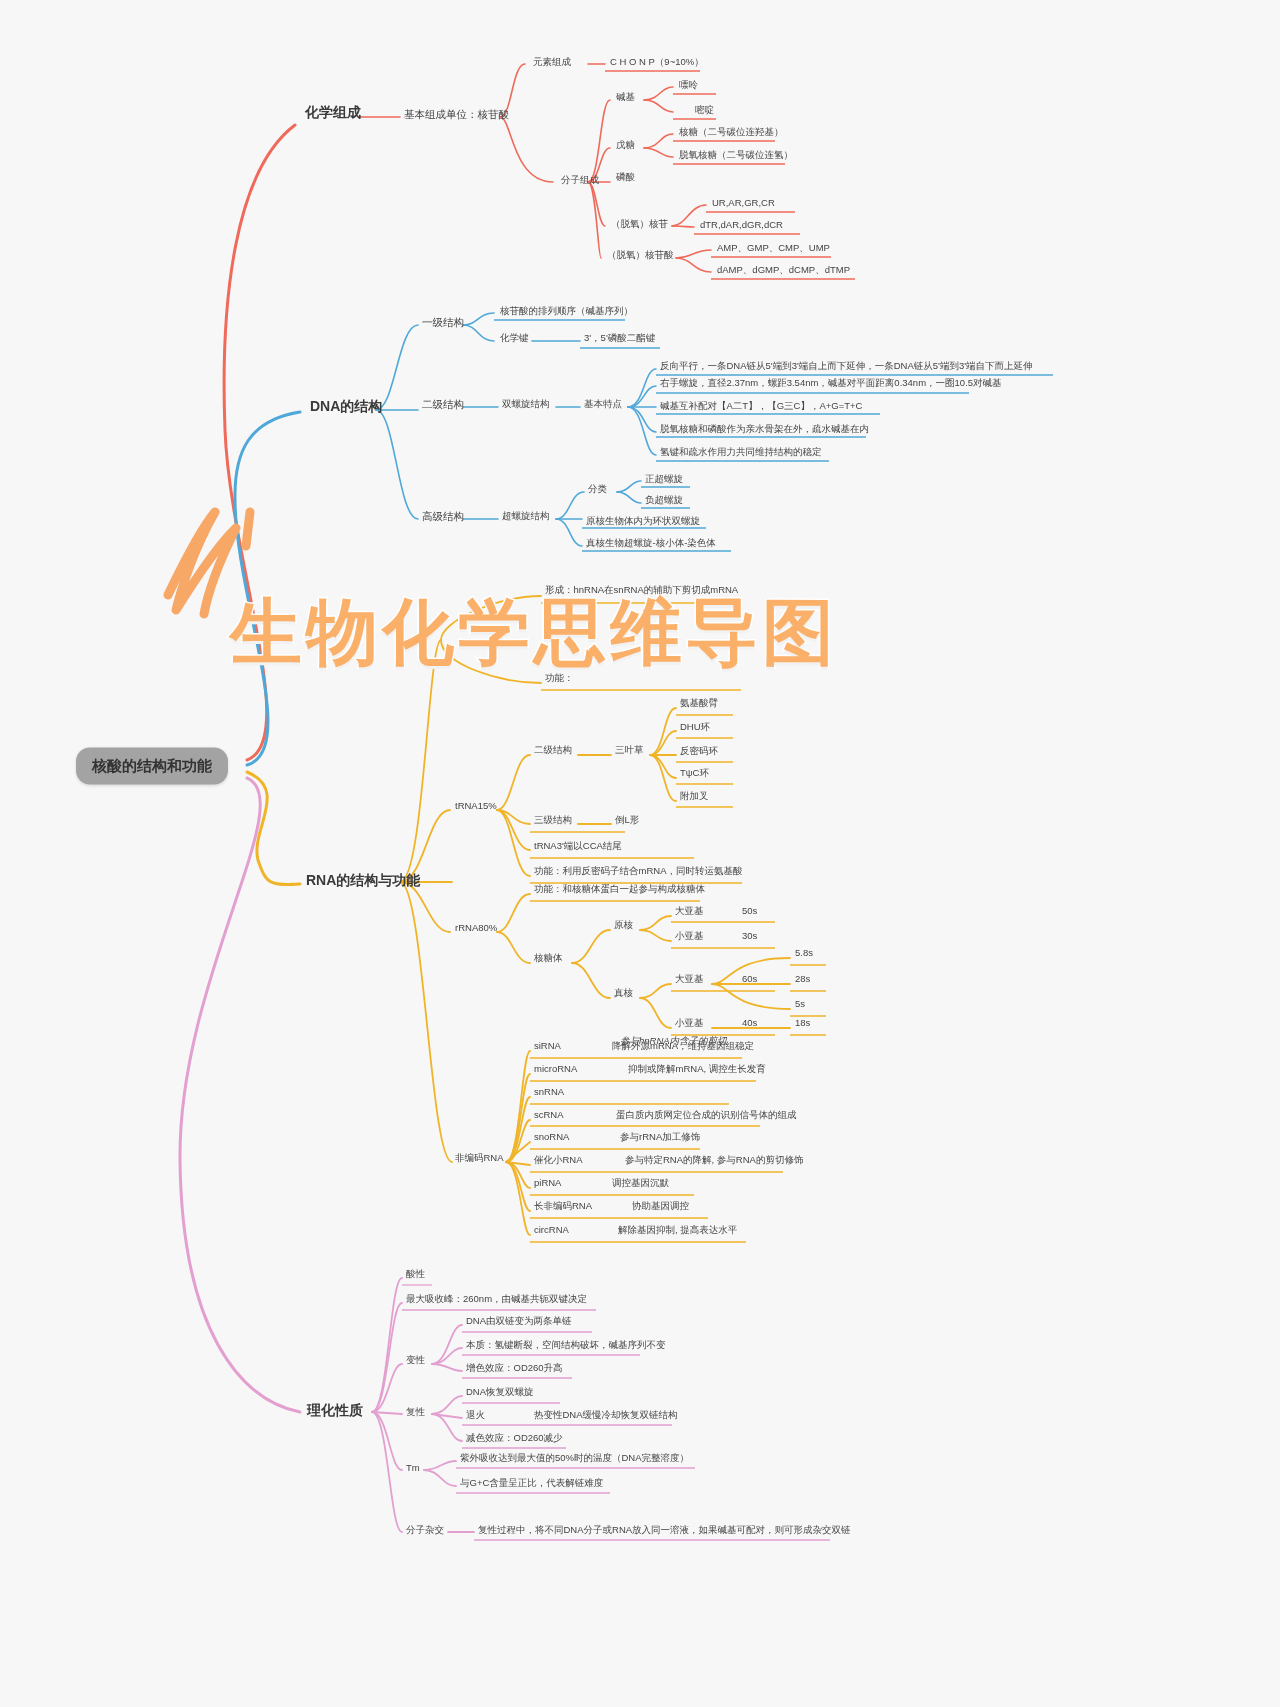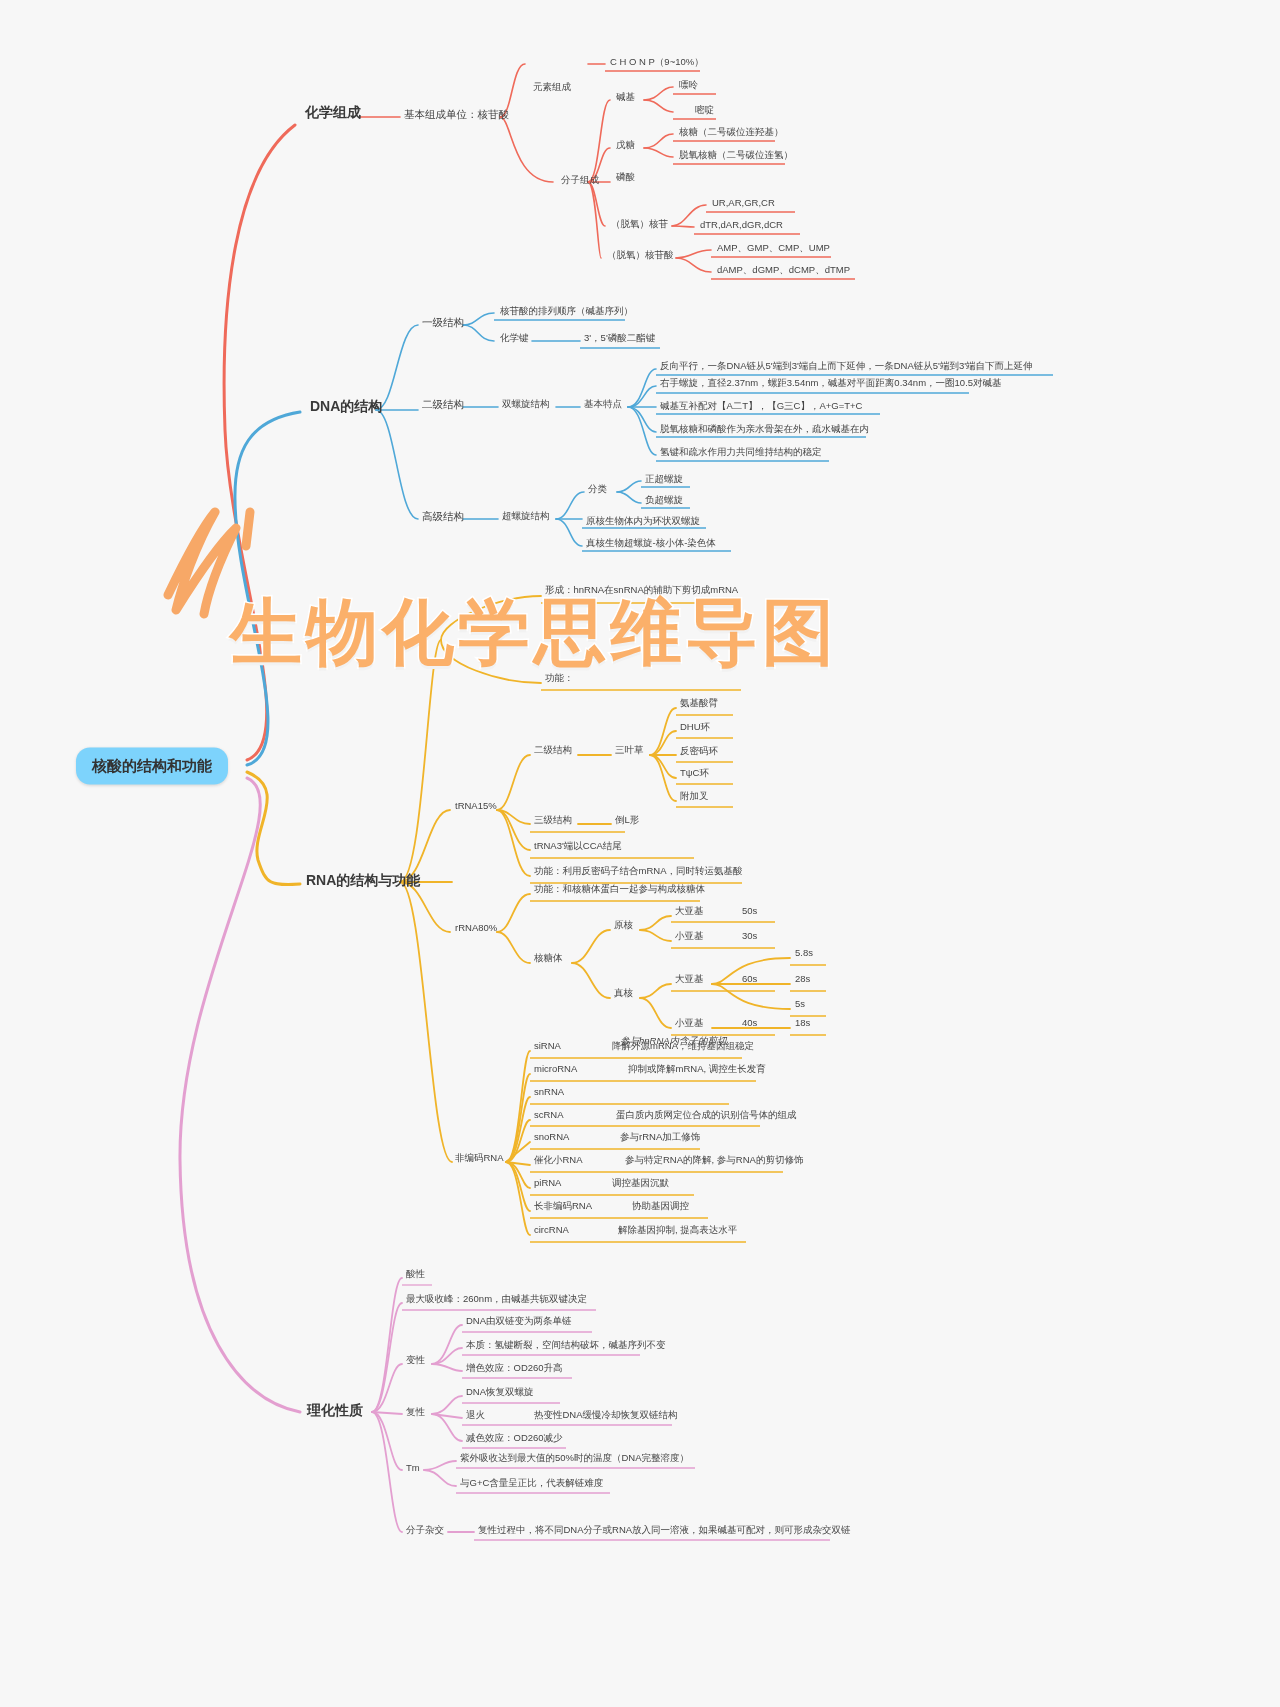--- a/index.html
+++ b/index.html
@@ -233,7 +233,7 @@
   <div id="nodes-layer">
       <div class="node lbl b1" style="left: 305px; top: 112px;">化学组成</div>
       <div class="node lbl b2" style="left: 404px; top: 114px;">基本组成单位：核苷酸</div>
-      <div class="node lbl b3" style="left: 533px; top: 62px; margin-top: 25px;">元素组成</div>
+      <div class="node lbl b3" style="left: 533px; top: 62px;">元素组成</div>
       <div class="node lbl b3" style="left: 610px; top: 62px;">C H O N P（9~10%）</div>
       <div class="node lbl b3" style="left: 561px; top: 180px;">分子组成</div>
       <div class="node lbl b3" style="left: 616px; top: 97px;">碱基</div>

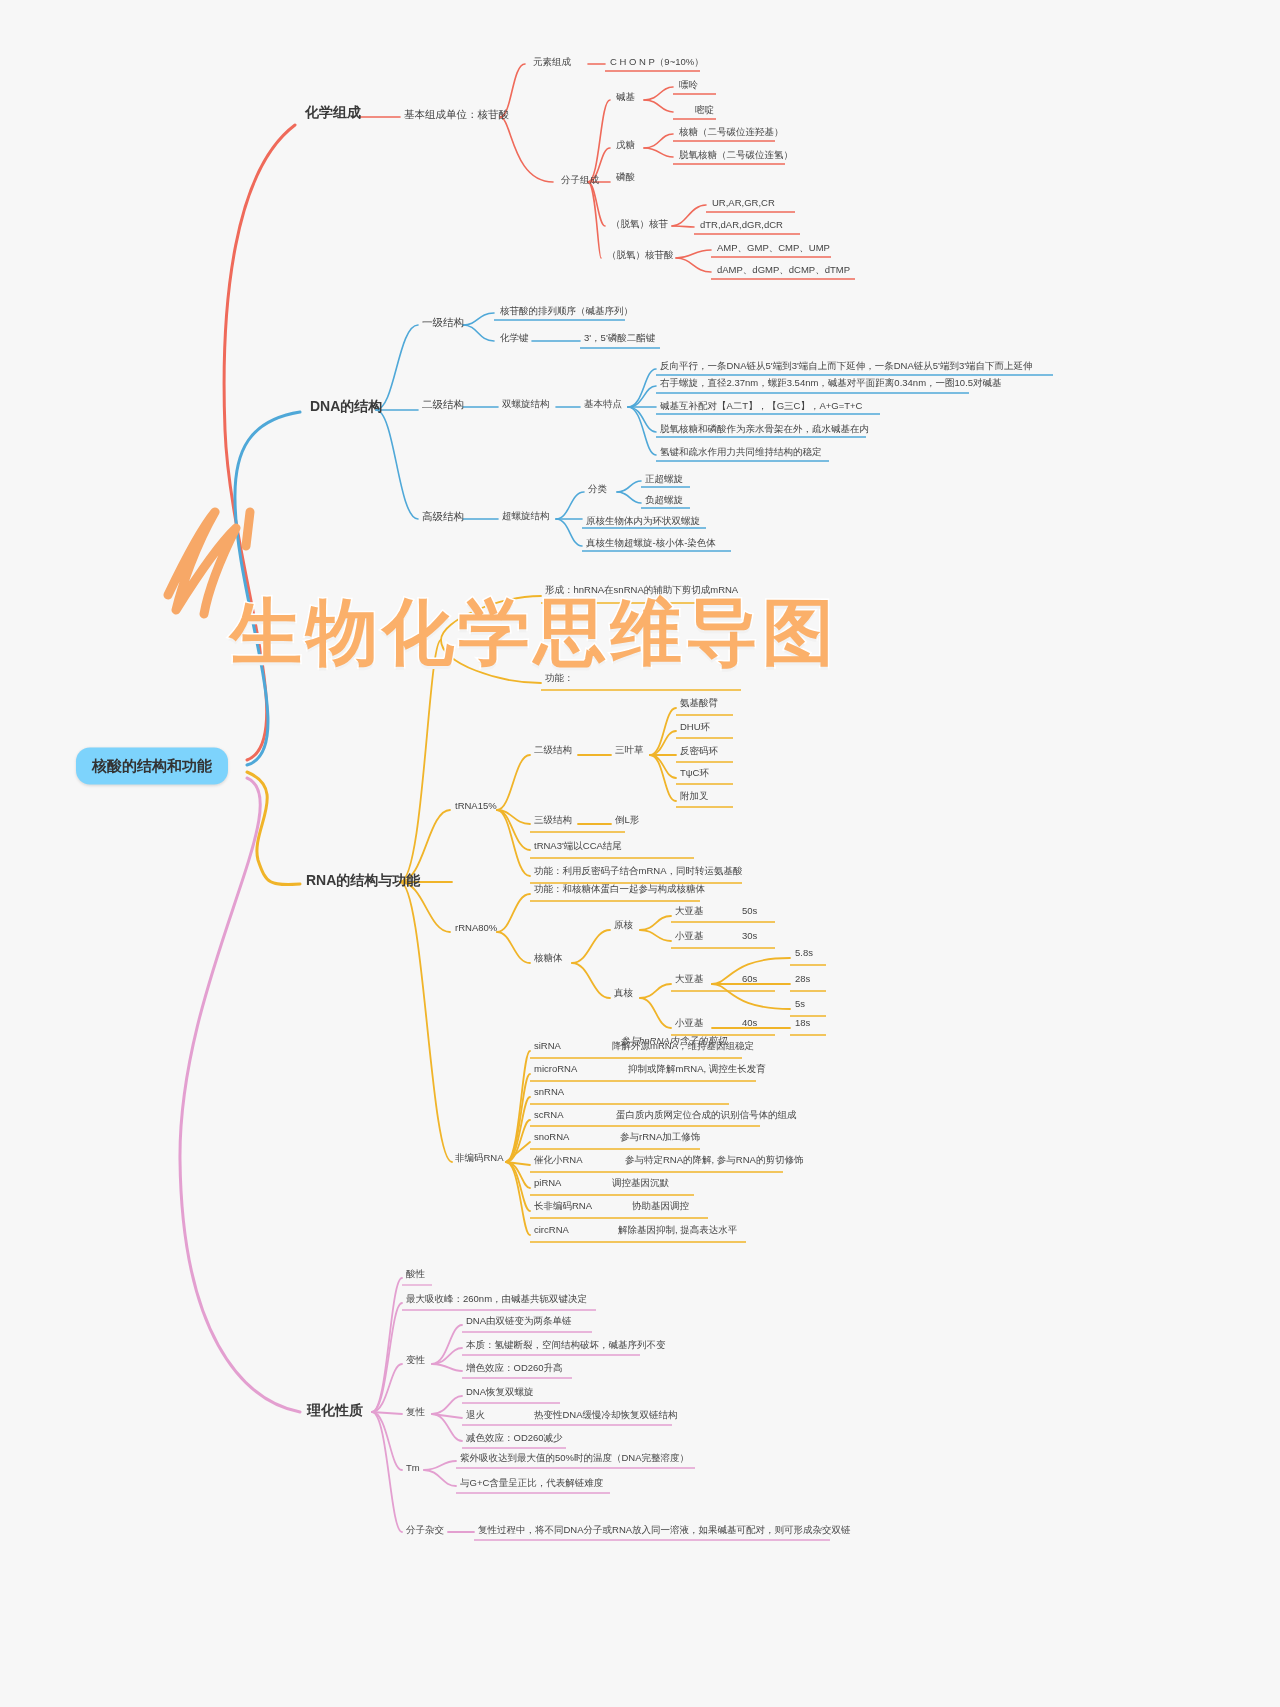--- a/index.html
+++ b/index.html
@@ -14,7 +14,7 @@
   .node{position:absolute;white-space:nowrap;font-size:10px;color:#3b3b3b;line-height:1.15;}
   .node.lbl{transform:translateY(-50%);}
   .root-node{
-    position:absolute;background:#7dd3fc;border-radius:14px;
+    position:absolute;background:#a3a3a3;border-radius:14px;
     padding:9px 16px;font-size:15px;color:#333;font-weight:bold;
     box-shadow:0 1px 3px rgba(0,0,0,.12);
     transform:translateY(-50%);

